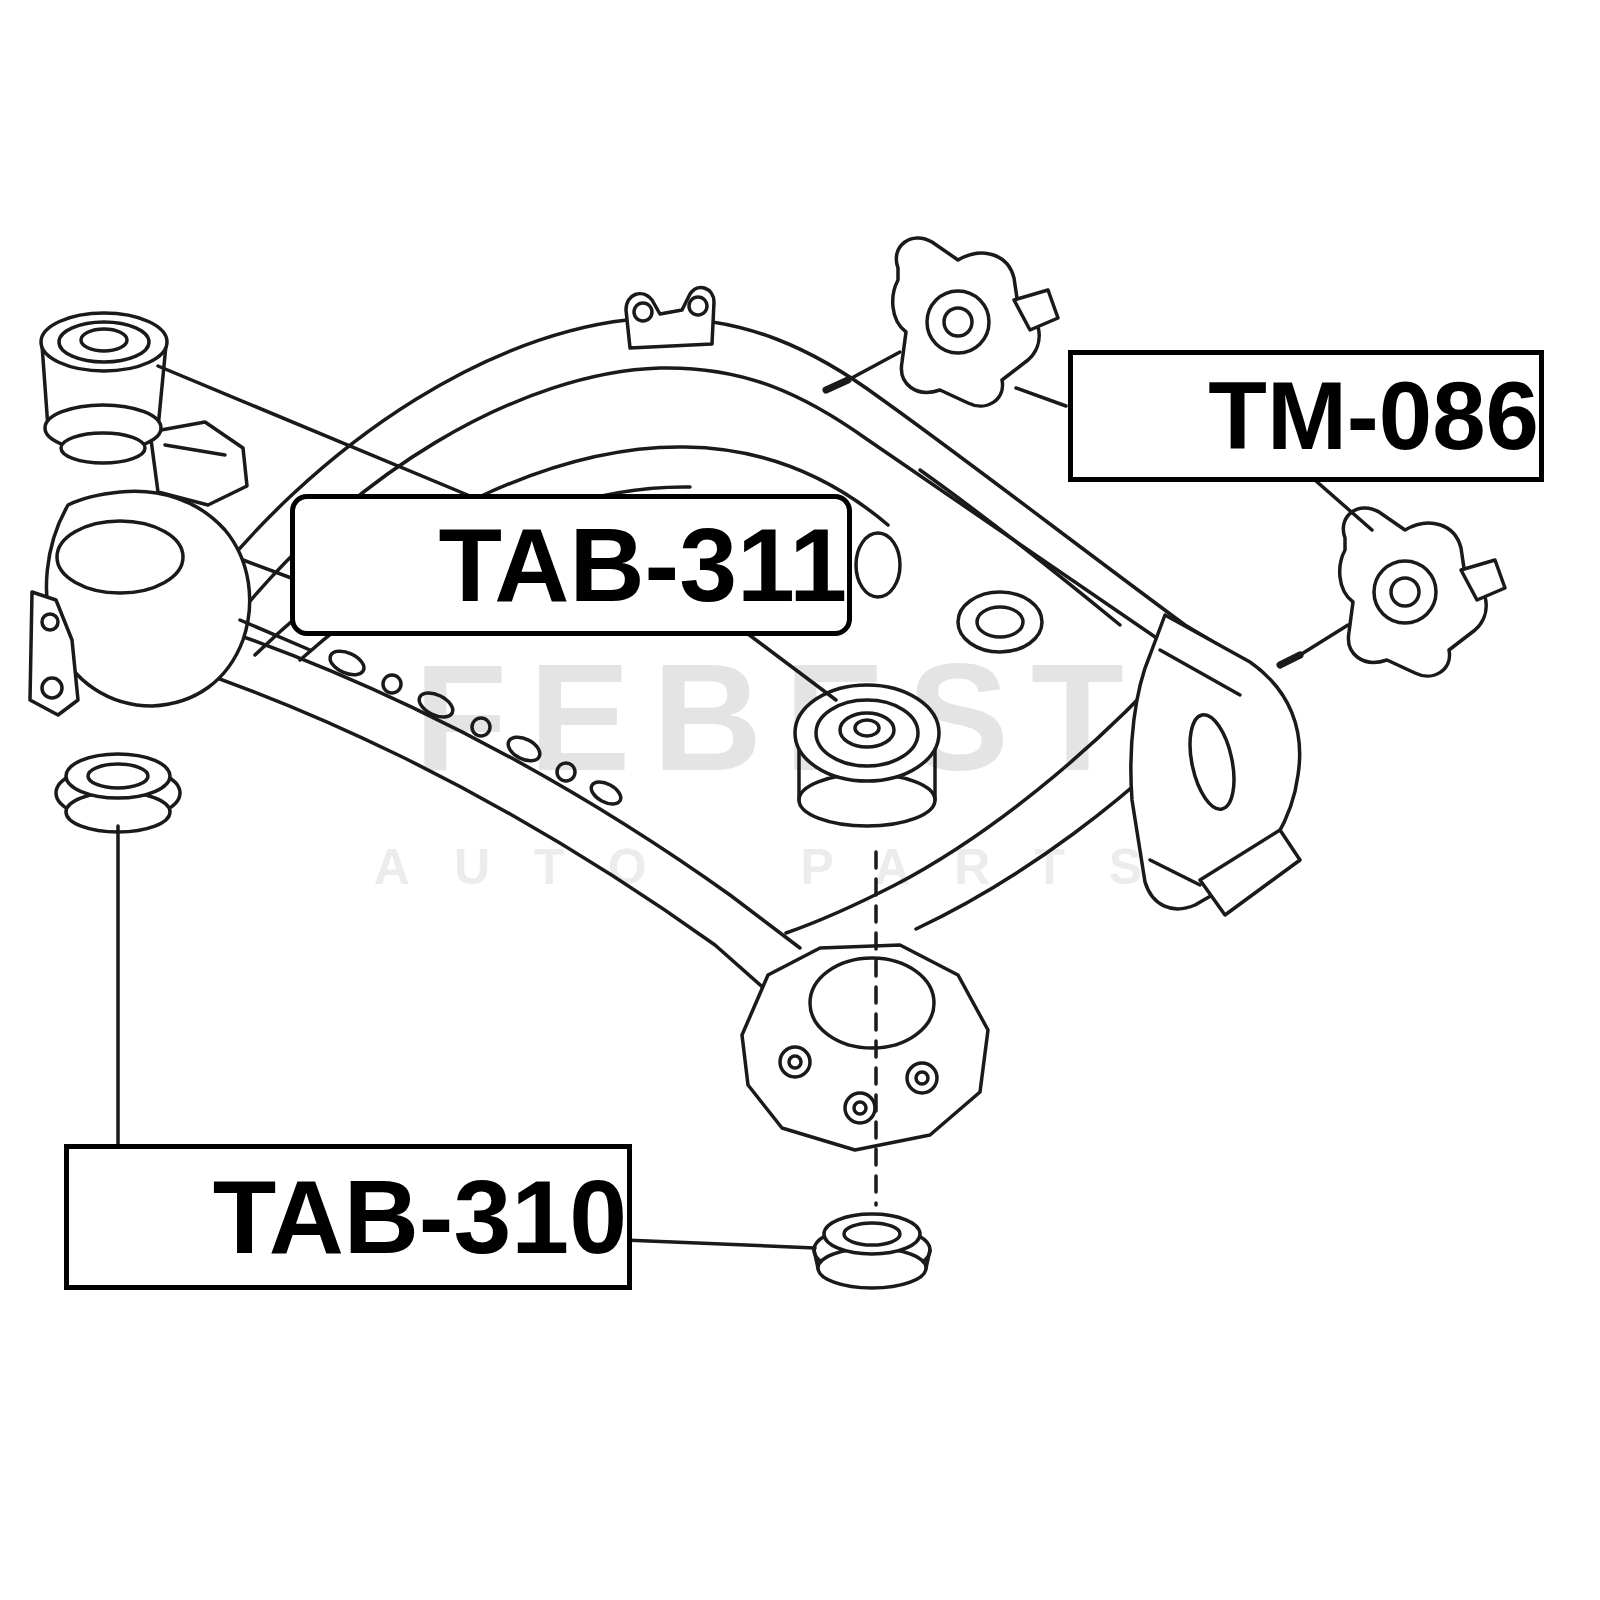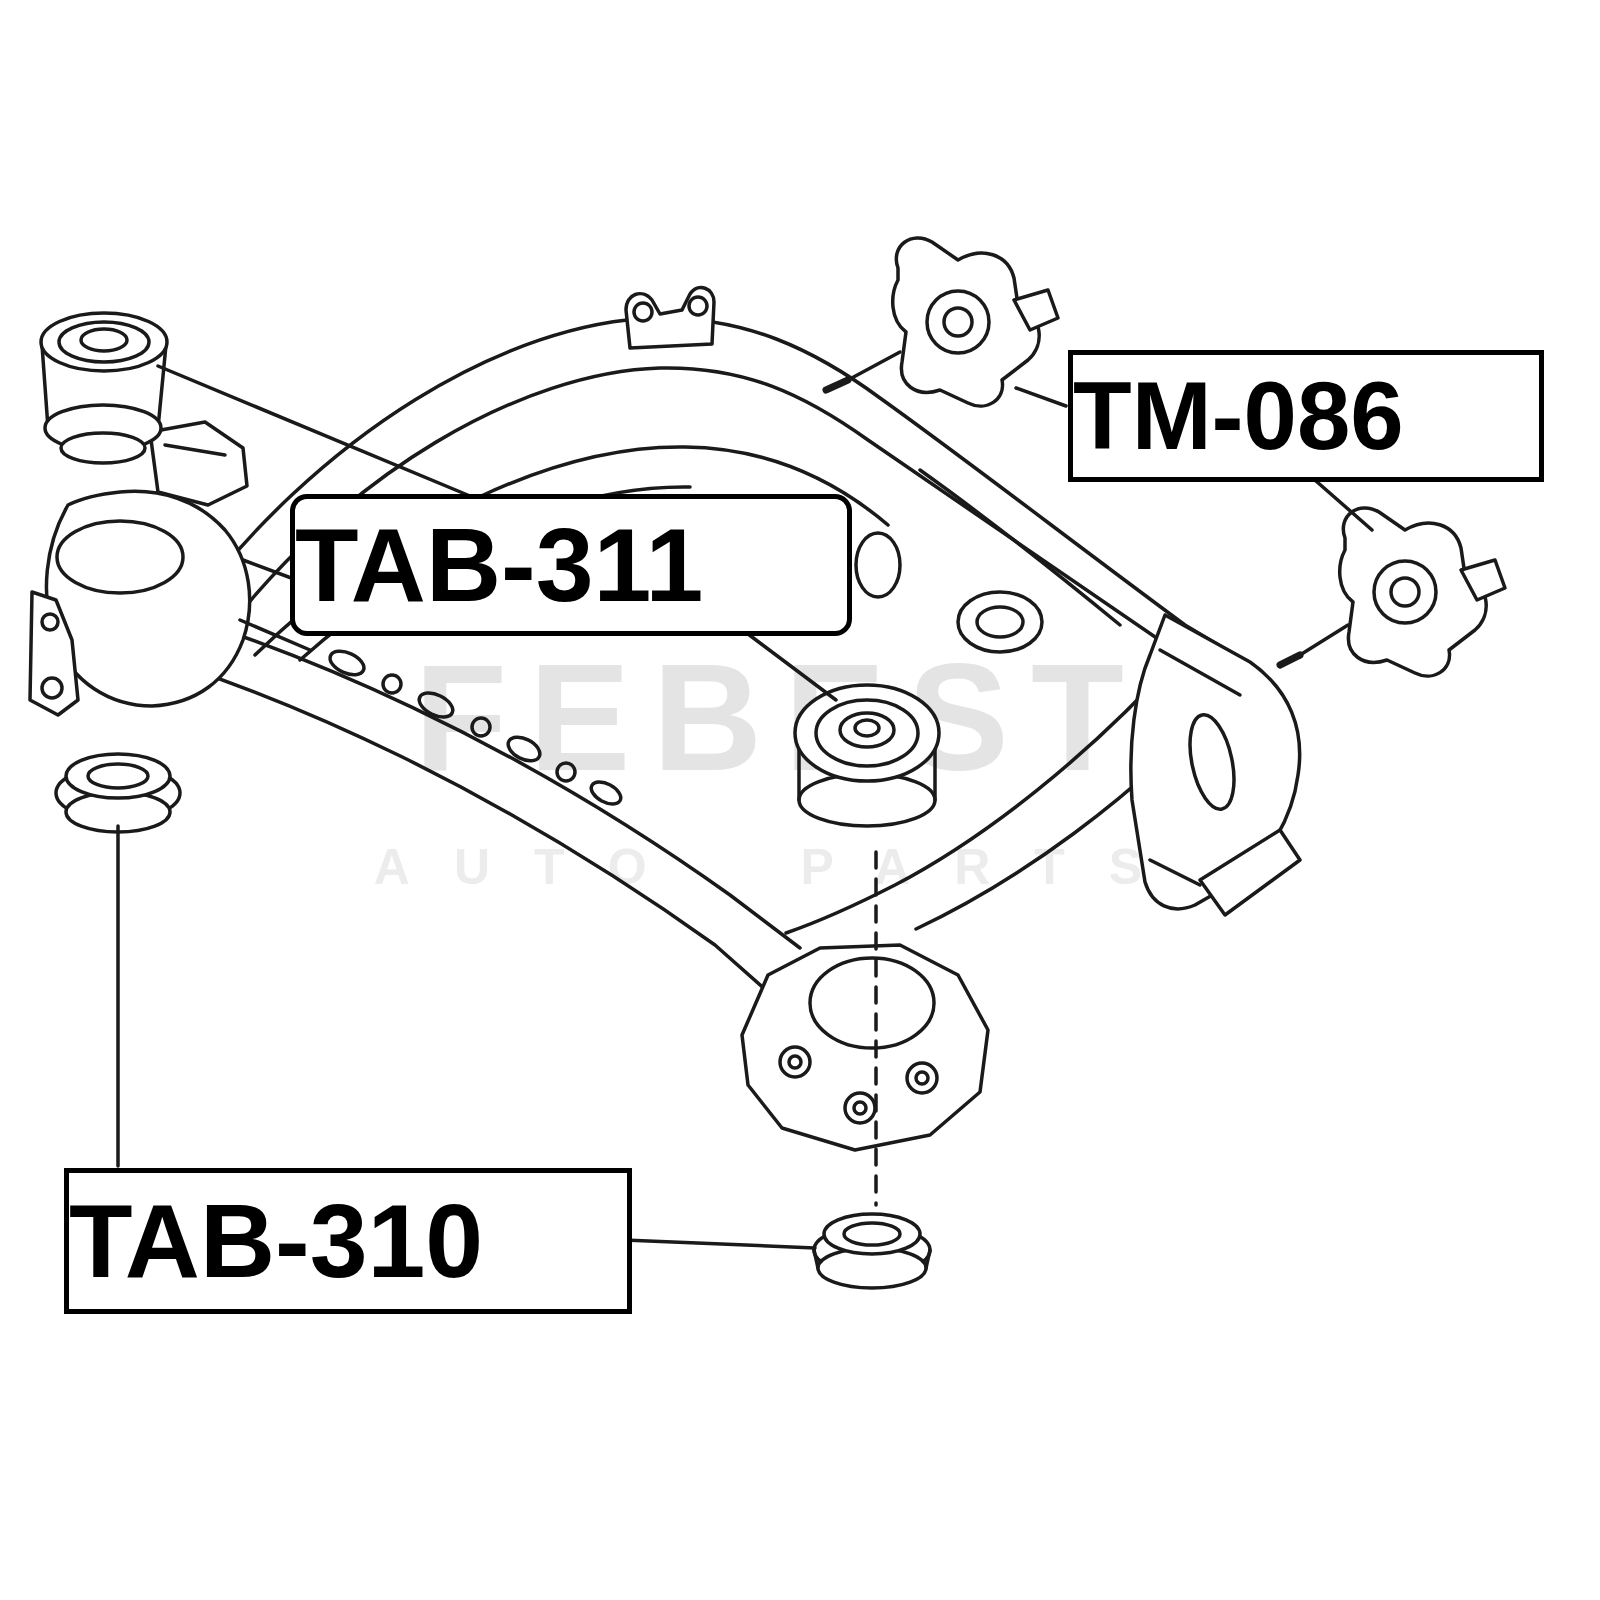--- a/index.html
+++ b/index.html
@@ -27,7 +27,7 @@
   
   .label-box{
     position:absolute;background:#ffffff;border:5px solid #000000;
-    display:flex;align-items:center;justify-content:flex-start;
+    display:flex;align-items:center;justify-content:flex-end;
     font-weight:bold;color:#000000;z-index:3;line-height:1;
     font-family:"Liberation Sans",sans-serif;
   }

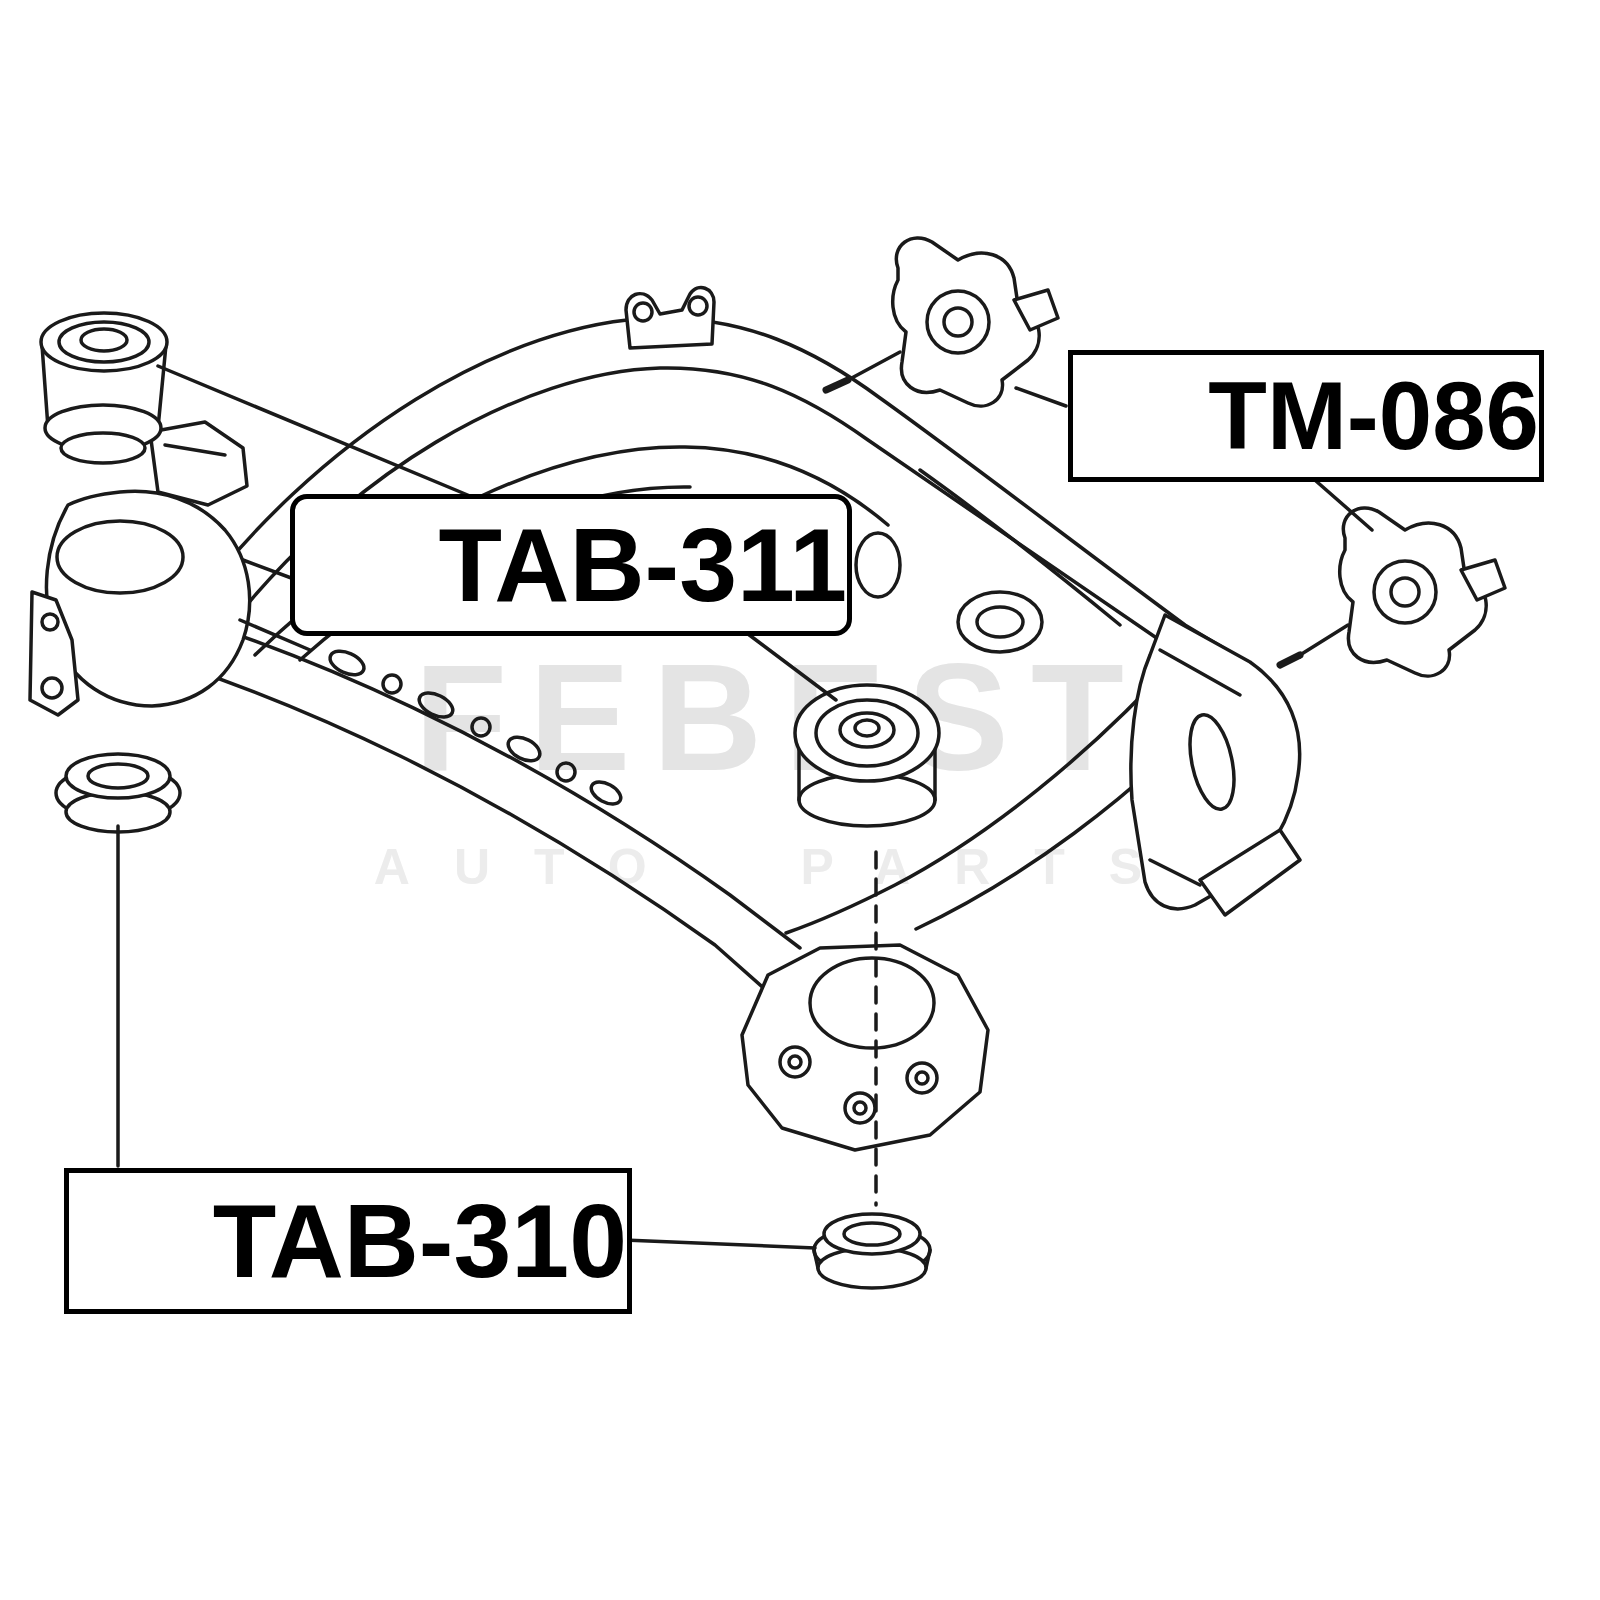--- a/index.html
+++ b/index.html
@@ -33,7 +33,7 @@
   }
   .tab311{left:290px;top:494px;width:552px;height:132px;font-size:104px;border-radius:17px;}
   .tm086{left:1068px;top:350px;width:466px;height:122px;font-size:96px;}
-  .tab310{left:64px;top:1168px;width:558px;height:136px;font-size:104px;}
+  .tab310{left:64px;top:1144px;width:558px;height:136px;font-size:104px;}
 </style>
 </head>
 <body>

